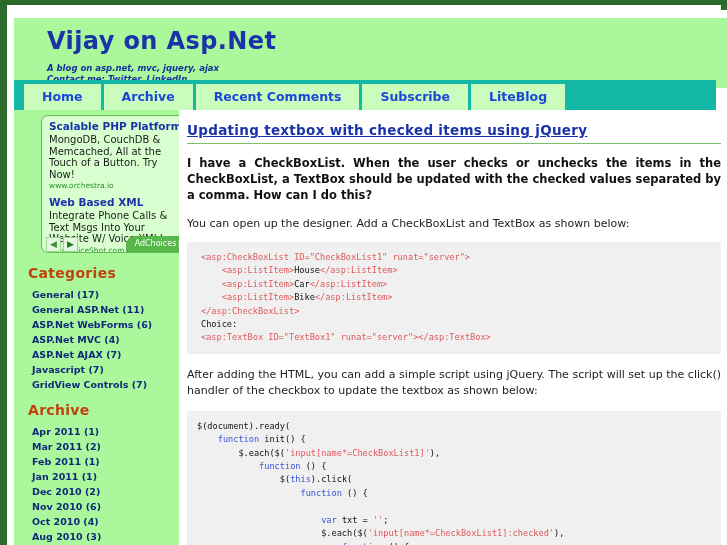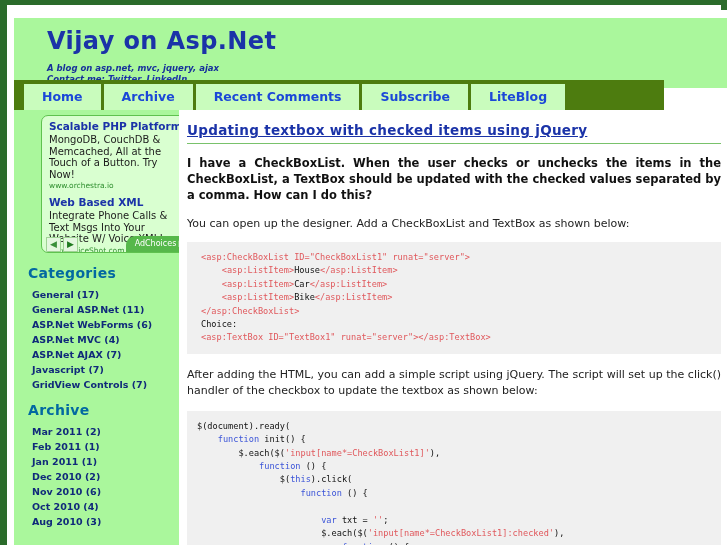--- a/index.html
+++ b/index.html
@@ -96,9 +96,9 @@
     position: absolute;
     left: 0;
     top: 70px;
-    width: 650px;
+    width: 702px;
     height: 30px;
-    background: #4d7c0f;
+    background: #14b8a6;
   }
   .nav-list {
     position: absolute;

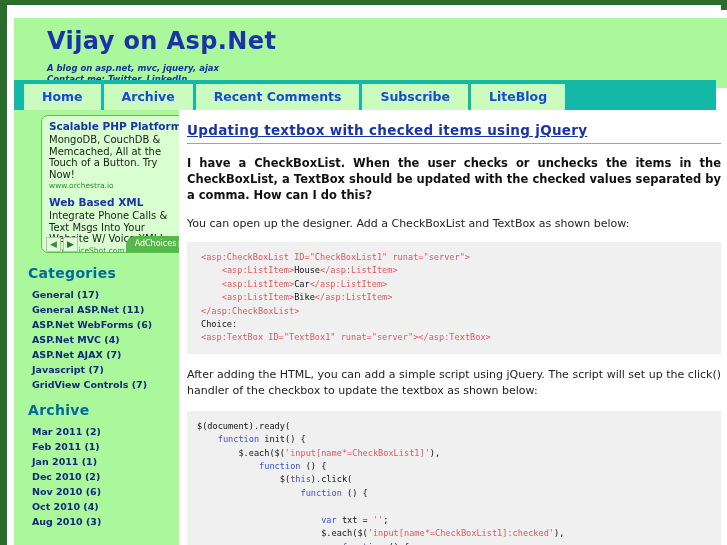--- a/index.html
+++ b/index.html
@@ -216,7 +216,7 @@
   .side-heading {
     font-size: 14px;
     font-weight: bold;
-    color: #0369a1;
+    color: #c2410c;
     padding-left: 14px;
     letter-spacing: 0.3px;
   }

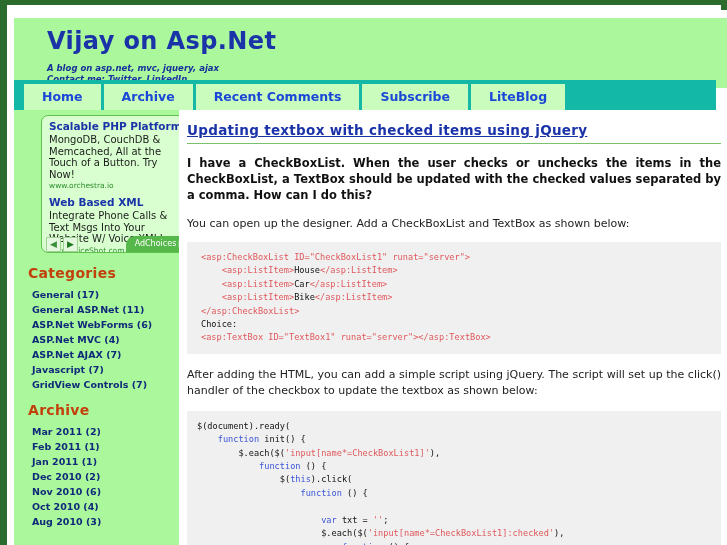--- a/index.html
+++ b/index.html
@@ -342,6 +342,7 @@
         <div class="side-section" style="top:292px;">
           <div class="side-heading">Archive</div>
           <ul class="side-list" style="margin-top:6px;">
+            <li>Apr 2011 (1)</li>
             <li>Mar 2011 (2)</li>
             <li>Feb 2011 (1)</li>
             <li>Jan 2011 (1)</li>

